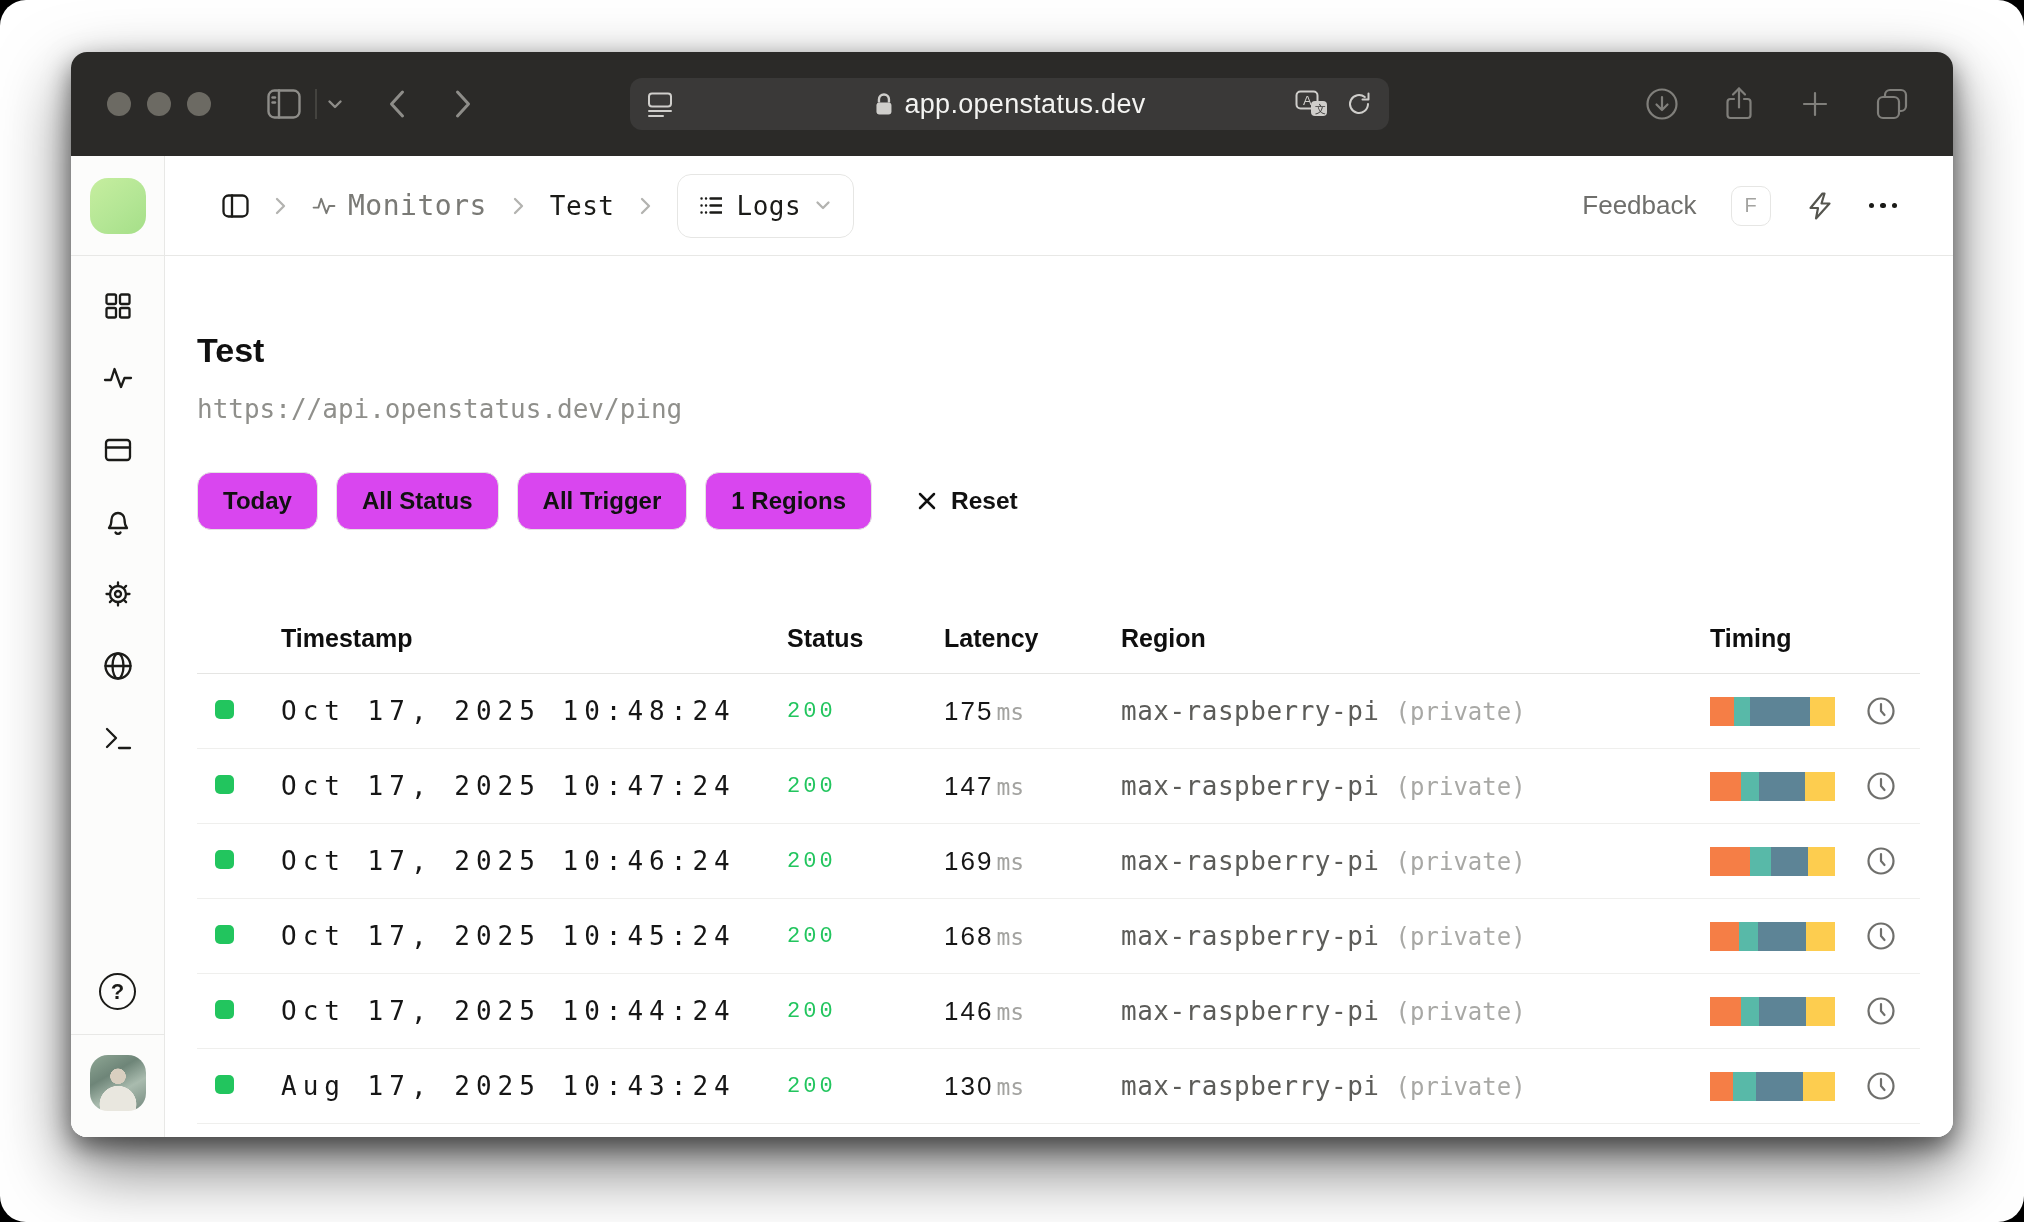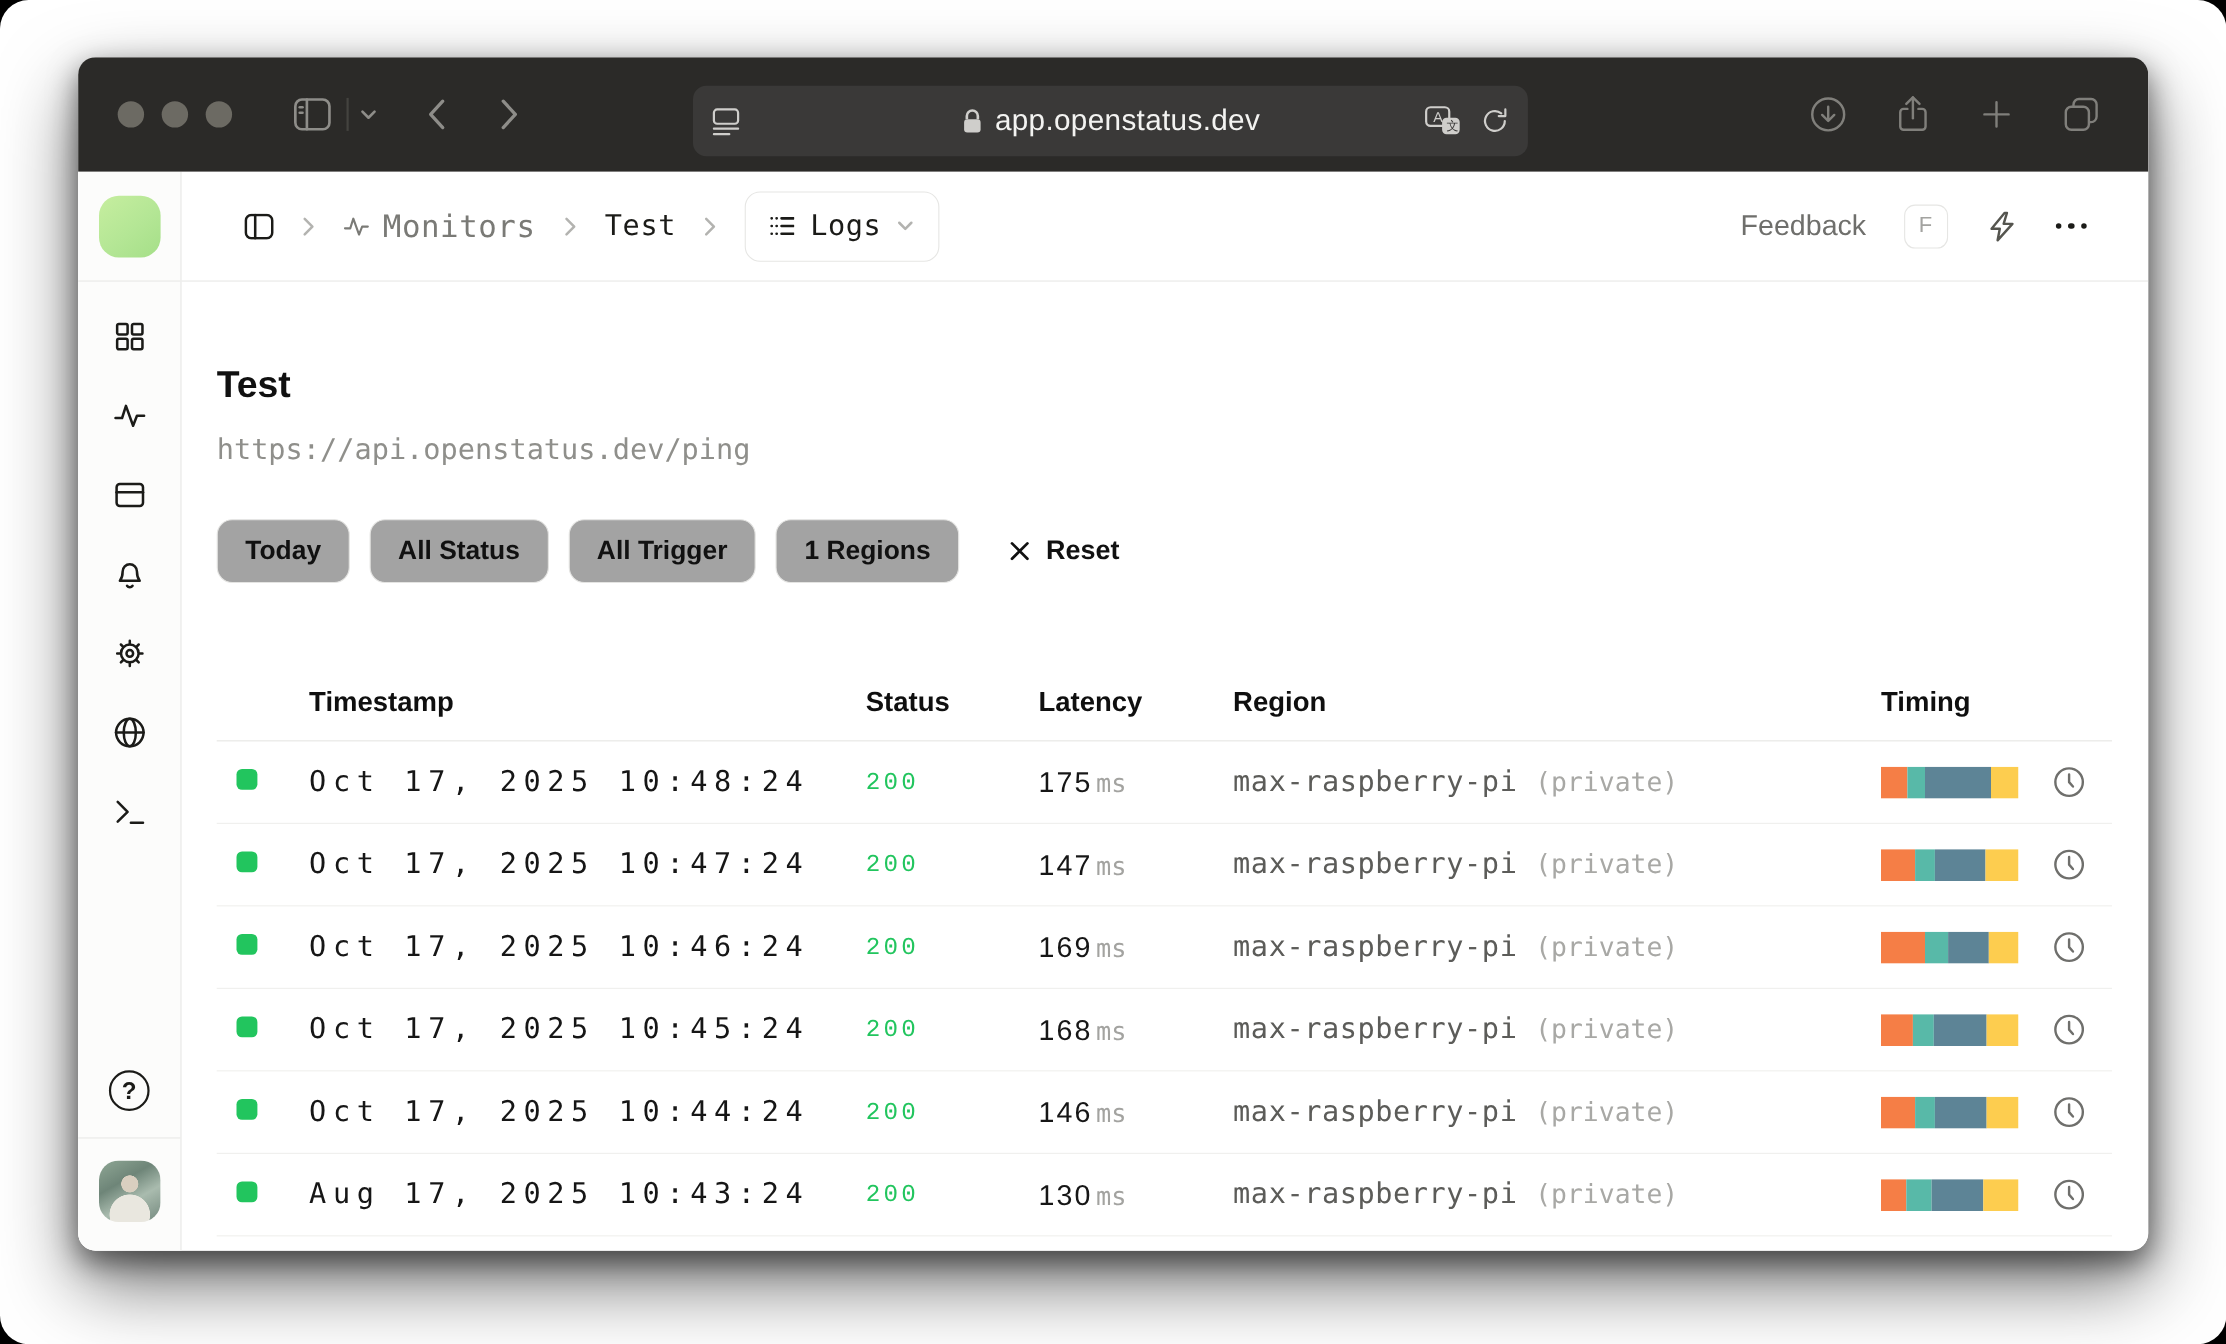--- a/index.html
+++ b/index.html
@@ -25,7 +25,7 @@
   .tb-sep { width: 2px; height: 30px; background: #44433f; margin-left: 14px; }
 
   .urlfield {
-    position: absolute; left: 559px; top: 26px; width: 759px; height: 64px;
+    position: absolute; left: 559px; top: 26px; width: 759px; height: 52px;
     border-radius: 12px; background: #3a3938; display: flex; align-items: center;
   }
   .url-left { margin-left: 16px; color: #cfcecb; display: flex; }

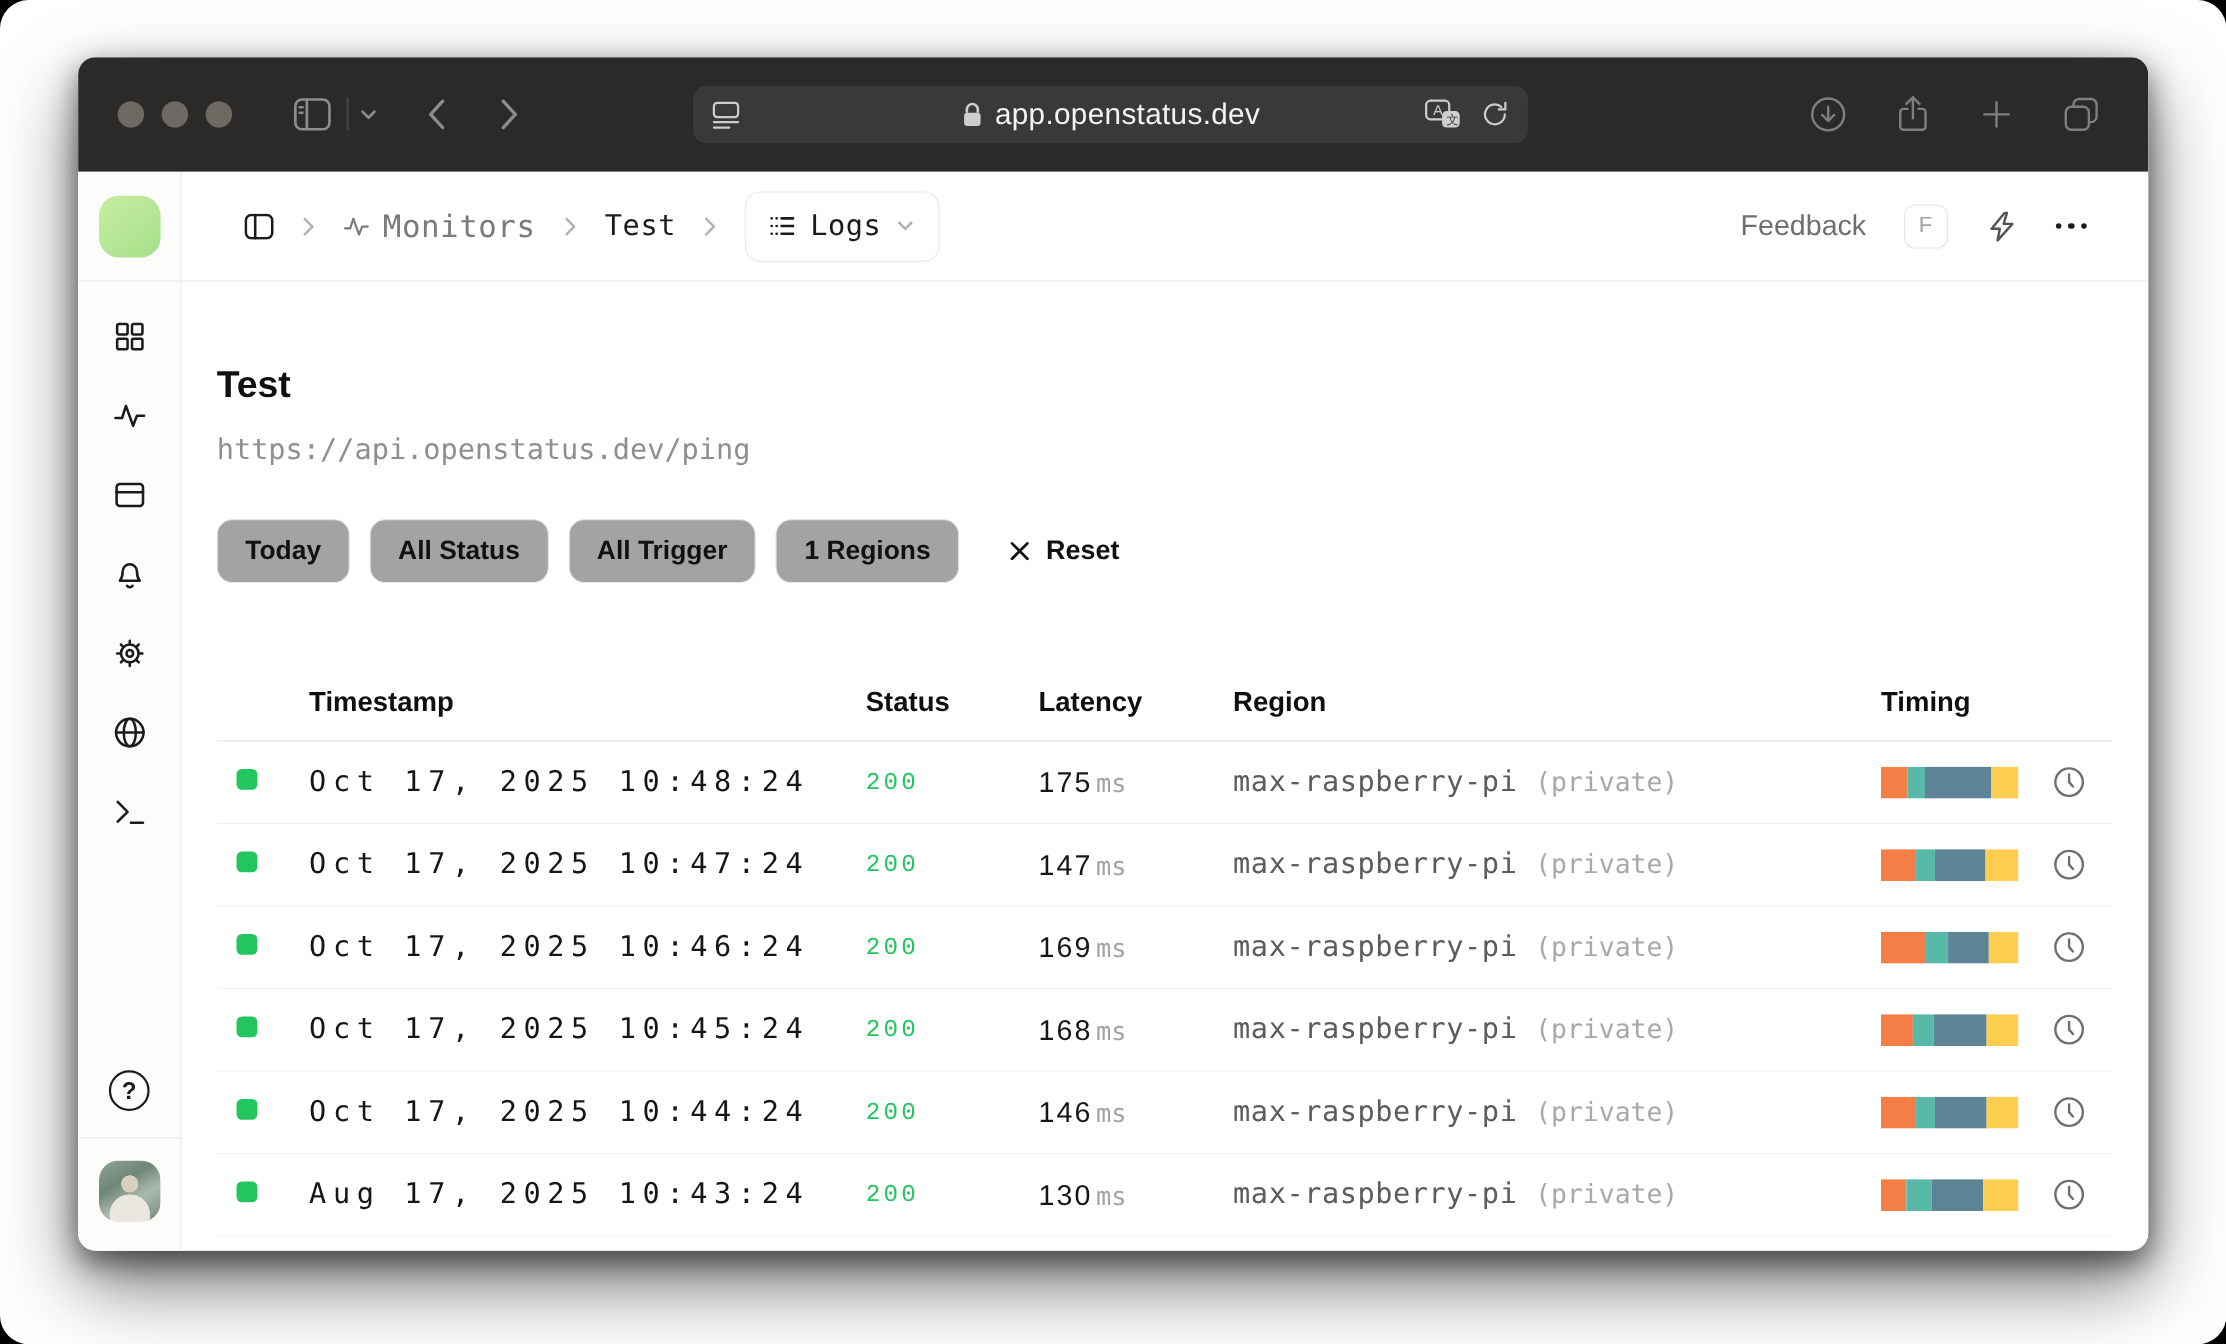--- a/index.html
+++ b/index.html
@@ -91,7 +91,7 @@
   .endpoint { margin-top: 26px; font-size: 26px; line-height: 30px; color: #8f8f8b; }
   .filters { margin-top: 48px; display: flex; align-items: center; gap: 18px; }
   .fbtn { height: 58px; padding: 0 25px; border: 1.5px solid #e4e4e2; border-radius: 14px;
-    background: #a3a3a3; font-size: 24px; font-weight: 600; color: #111; font-family: "Liberation Sans", sans-serif;
+    background: #d946ef; font-size: 24px; font-weight: 600; color: #111; font-family: "Liberation Sans", sans-serif;
     display: flex; align-items: center; cursor: pointer; }
   .reset { margin-left: 26px; display: flex; align-items: center; gap: 13px;
     font-size: 24.5px; font-weight: 600; color: #111; cursor: pointer; }

